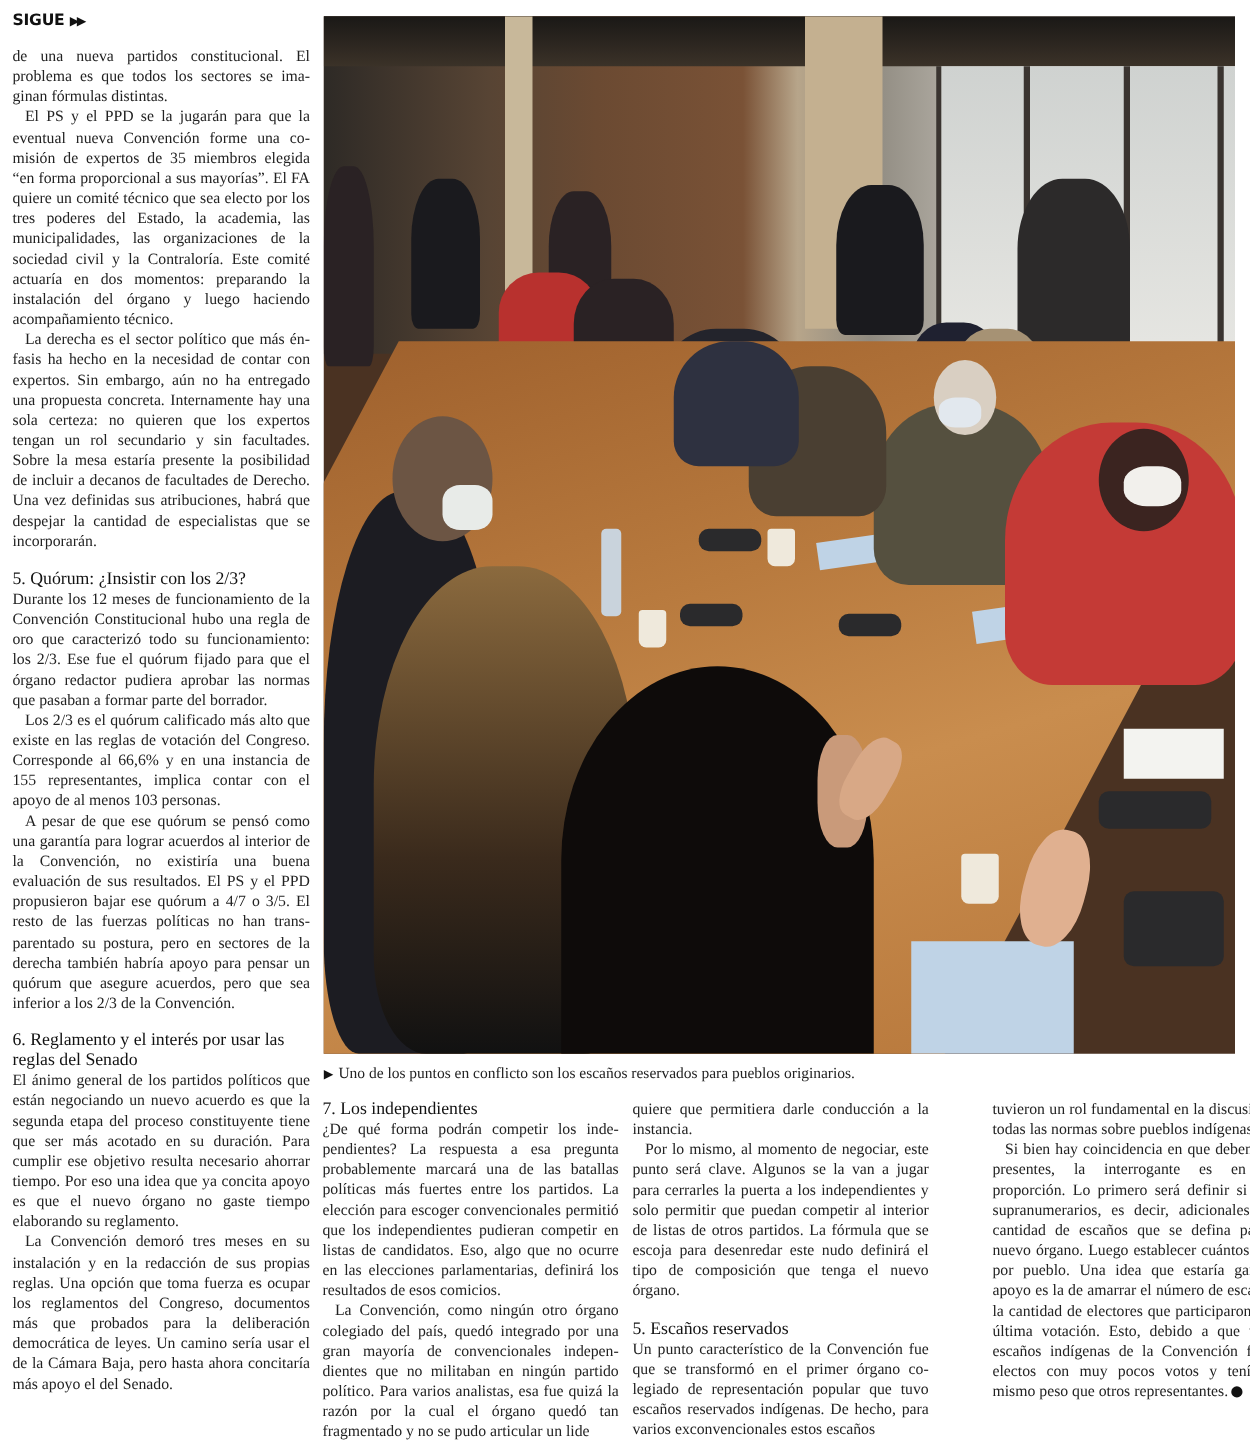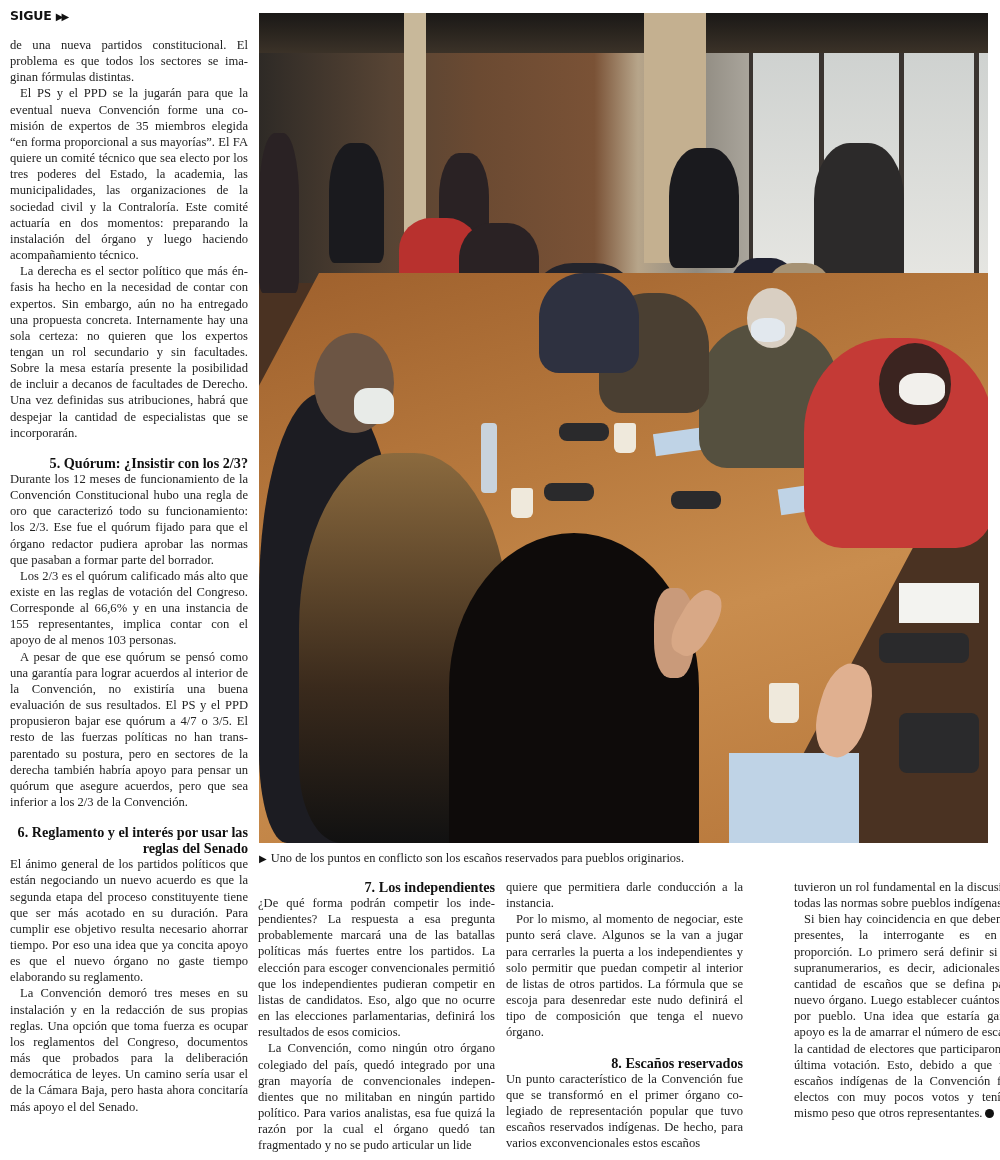--- a/index.html
+++ b/index.html
@@ -22,8 +22,8 @@
     .col p.first { text-indent: 0; }
     .col h3 {
       font-family: "Liberation Serif", "DejaVu Serif", serif;
-      font-weight: bold; font-size: 14.2px; line-height: 16px; color: #111;
-      text-align: right;
+      font-weight: normal; font-size: 14.2px; line-height: 16px; color: #111;
+      text-align: left;
     }
     .col h3.gap { margin-top: 14px; }
 

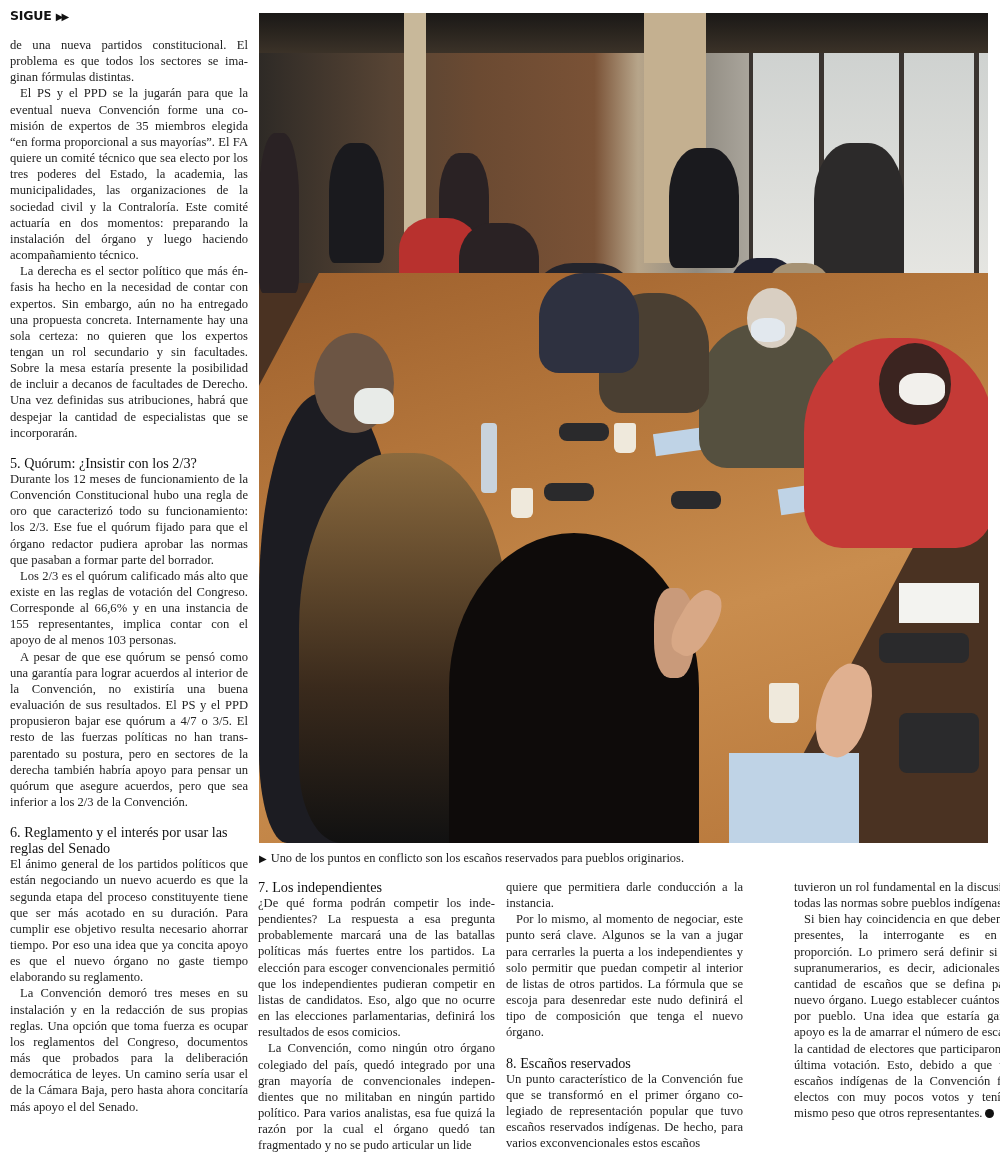--- a/index.html
+++ b/index.html
@@ -174,7 +174,7 @@
 <div class="col" id="col-b2">
   <p class="first">quiere que permitiera darle conducción a la instancia.</p>
   <p>Por lo mismo, al momento de negociar, este punto será clave. Algunos se la van a jugar para cerrarles la puerta a los independien­tes y solo permitir que puedan competir al interior de listas de otros partidos. La fór­mula que se escoja para desenredar este nudo definirá el tipo de composición que tenga el nuevo órgano.</p>
-  <h3 class="gap">8. Escaños reservados</h3>
+  <h3 class="gap">5. Escaños reservados</h3>
   <p class="first">Un punto característico de la Convención fue que se transformó en el primer órgano co­legiado de representación popular que tuvo escaños reservados indígenas. De hecho, para varios exconvencionales estos escaños</p>
 </div>
 

